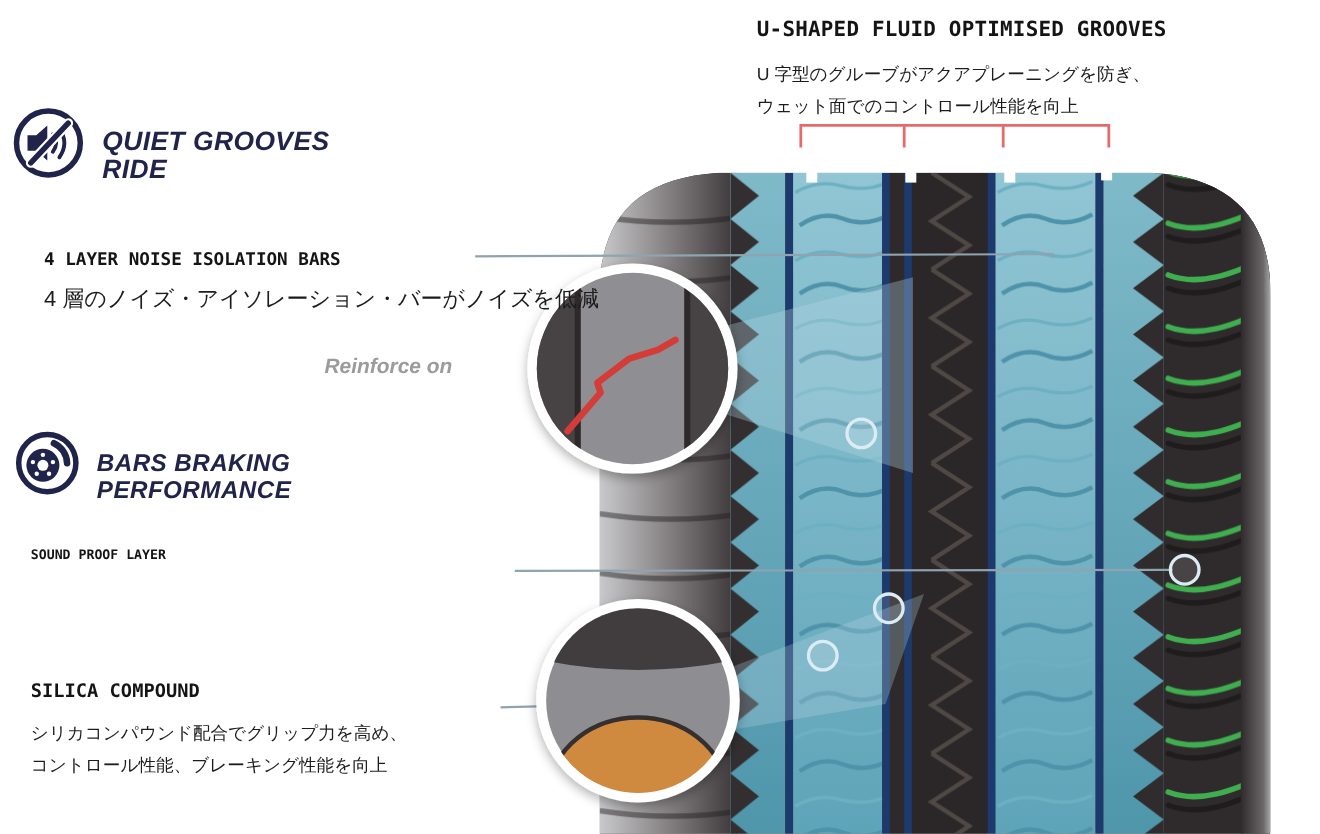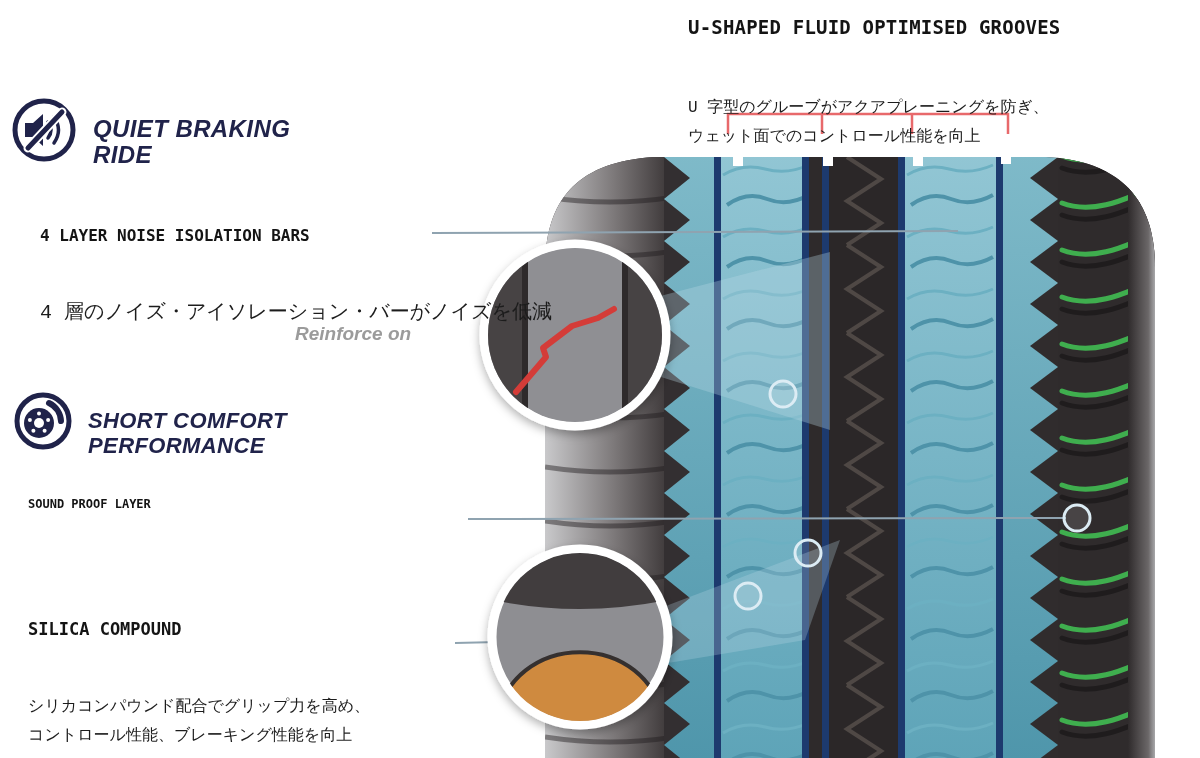--- a/index.html
+++ b/index.html
@@ -10,7 +10,7 @@
   .abs{position:absolute;}
   svg{display:block;}
   .mono{font-family:"DejaVu Sans Mono",monospace;font-weight:bold;color:#141414;}
-  .jp{font-family:Liberation Mono, monospace;color:#1c1c1c;margin-top:40px;}
+  .jp{font-family:Liberation Sans, sans-serif;color:#1c1c1c;}
   .hdr-title{left:688px;top:16px;font-size:19px;letter-spacing:0.2px;}
   .hdr-sub{left:688px;top:54px;font-size:16px;line-height:29px;}
   .feat-head{font-style:italic;font-weight:bold;color:#20234a;letter-spacing:0.4px;}

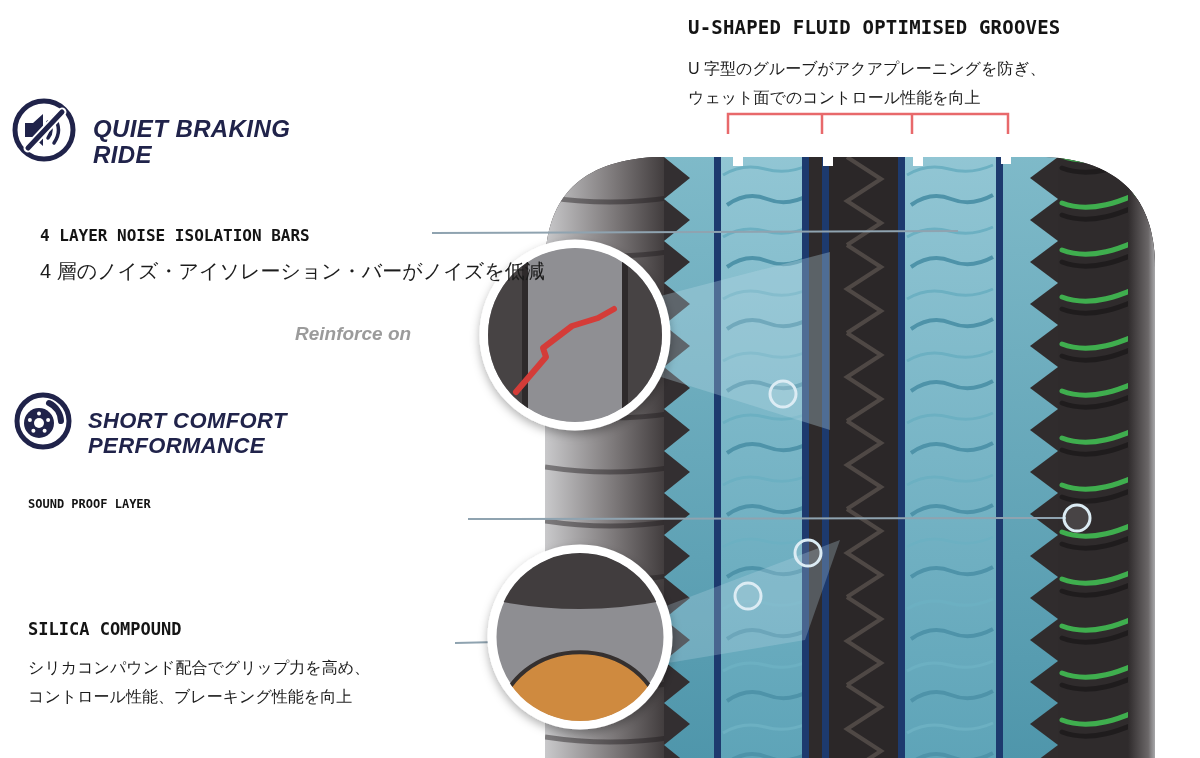--- a/index.html
+++ b/index.html
@@ -173,7 +173,7 @@
     </svg>
   </div>
   <div class="abs feat-head head1">
-    <div>QUIET BRAKING</div>
+    <div>QUIET GROOVES</div>
     <div>RIDE</div>
   </div>
   <div class="abs mono lbl1">4 LAYER NOISE ISOLATION BARS</div>

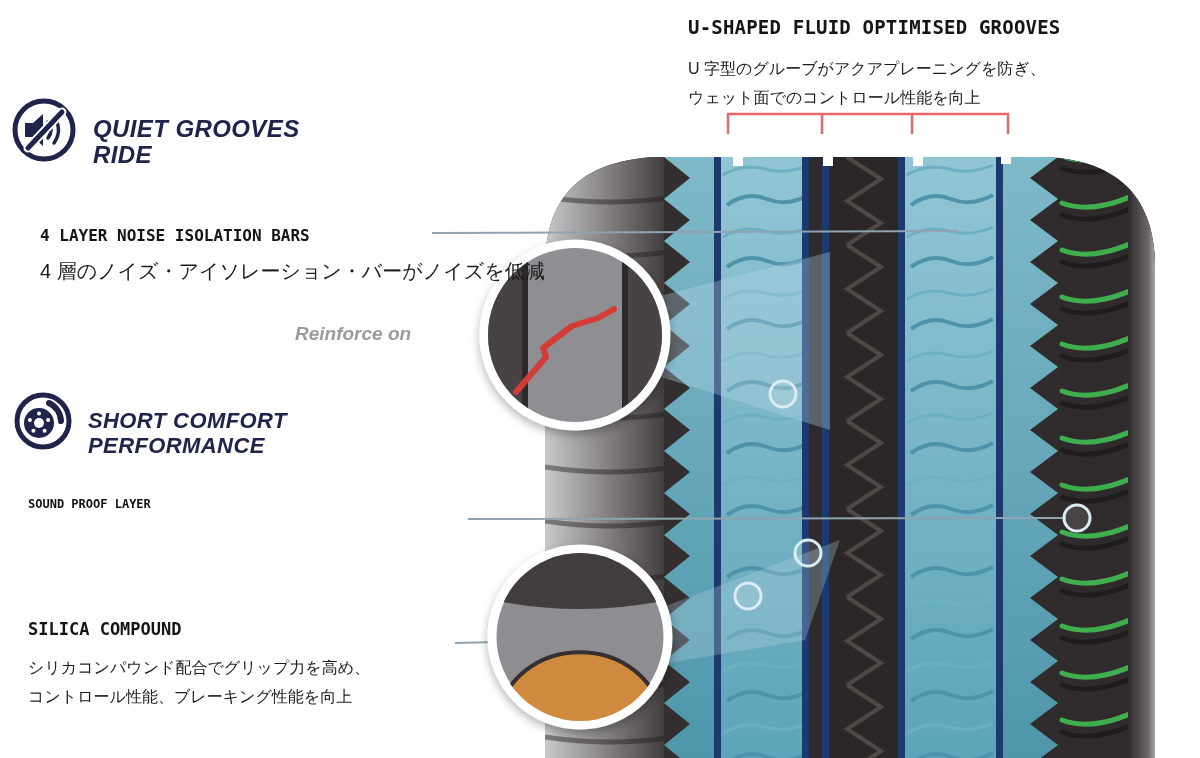--- a/index.html
+++ b/index.html
@@ -197,7 +197,7 @@
     </svg>
   </div>
   <div class="abs feat-head head2">
-    <div>SHORT COMFORT</div>
+    <div>BARS BRAKING</div>
     <div>PERFORMANCE</div>
   </div>
   <div class="abs mono lbl2">SOUND PROOF LAYER</div>

